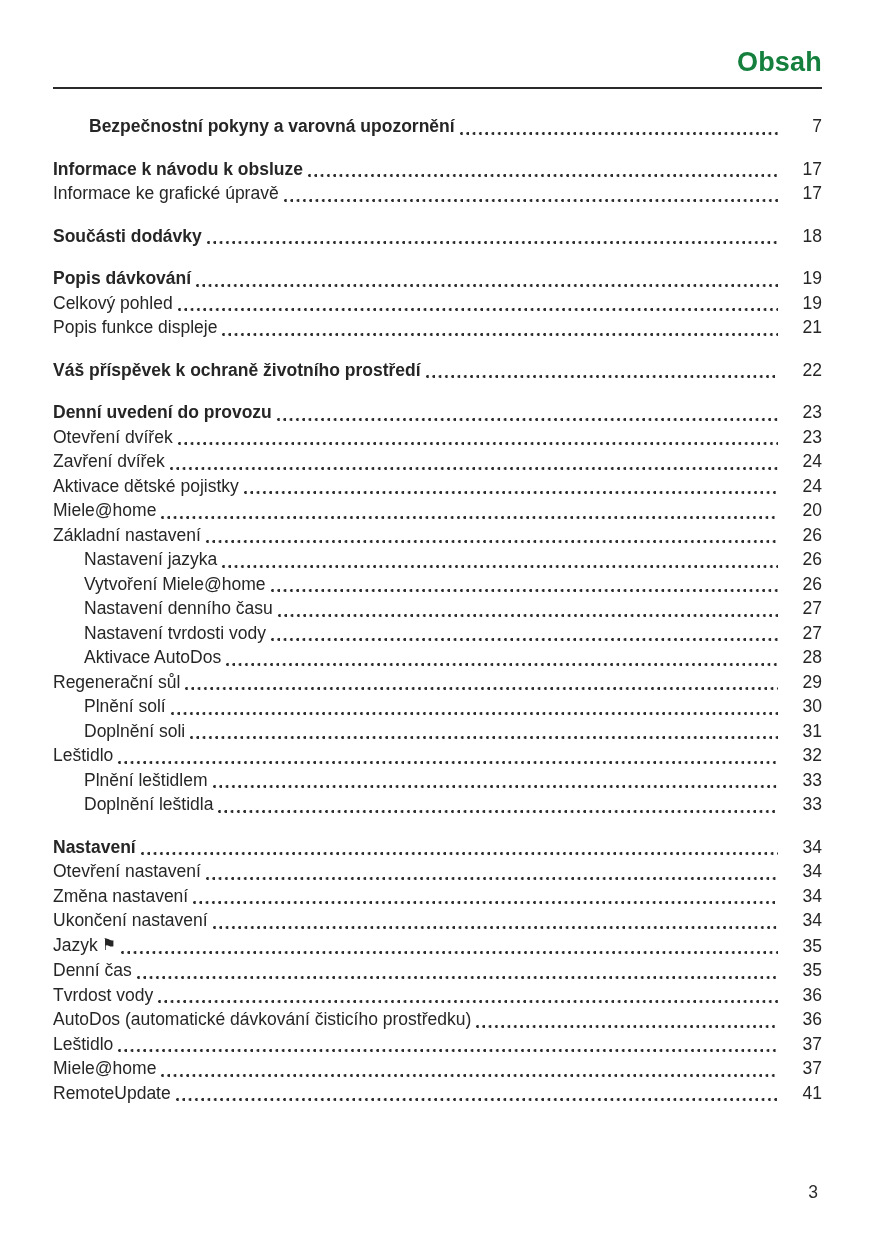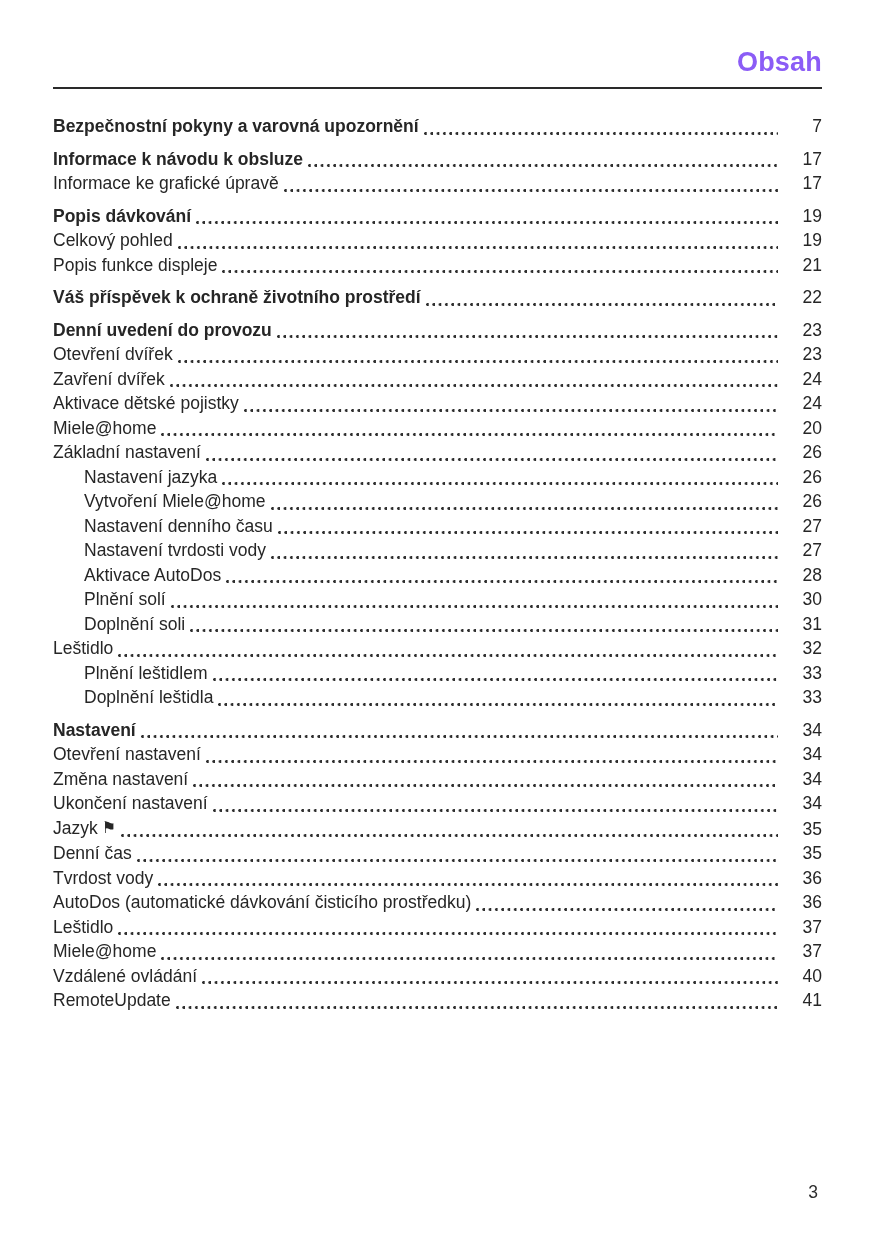--- a/index.html
+++ b/index.html
@@ -29,7 +29,7 @@
     font-size: 27px;
     font-weight: bold;
     line-height: 32px;
-    color: #8b5cf6;
+    color: #15803d;
     letter-spacing: 0.2px;
   }
   .title-rule {

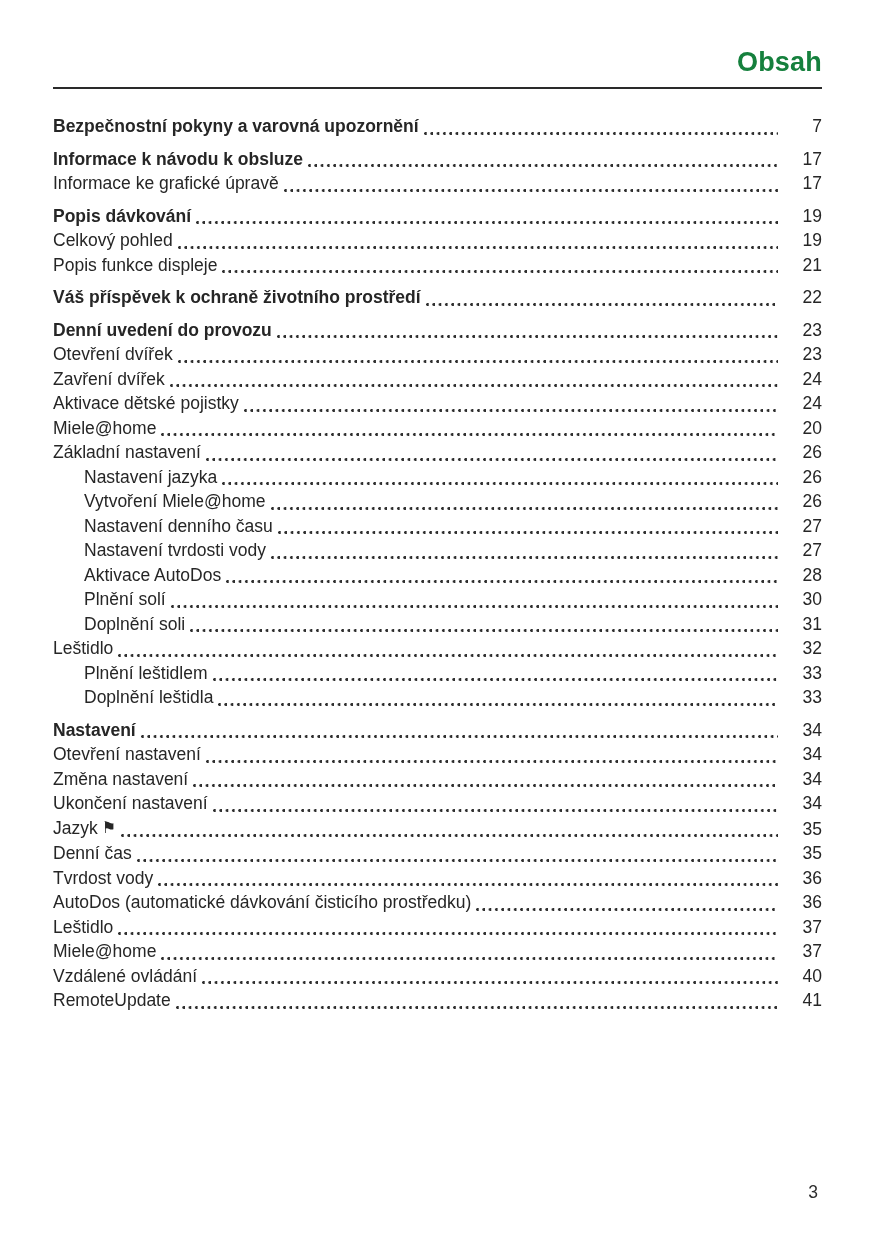--- a/index.html
+++ b/index.html
@@ -45,6 +45,7 @@
   }
   .toc-group:first-child {
     margin-top: 0;
+    margin-left: 36px;
   }
   .toc-row {
     display: flex;

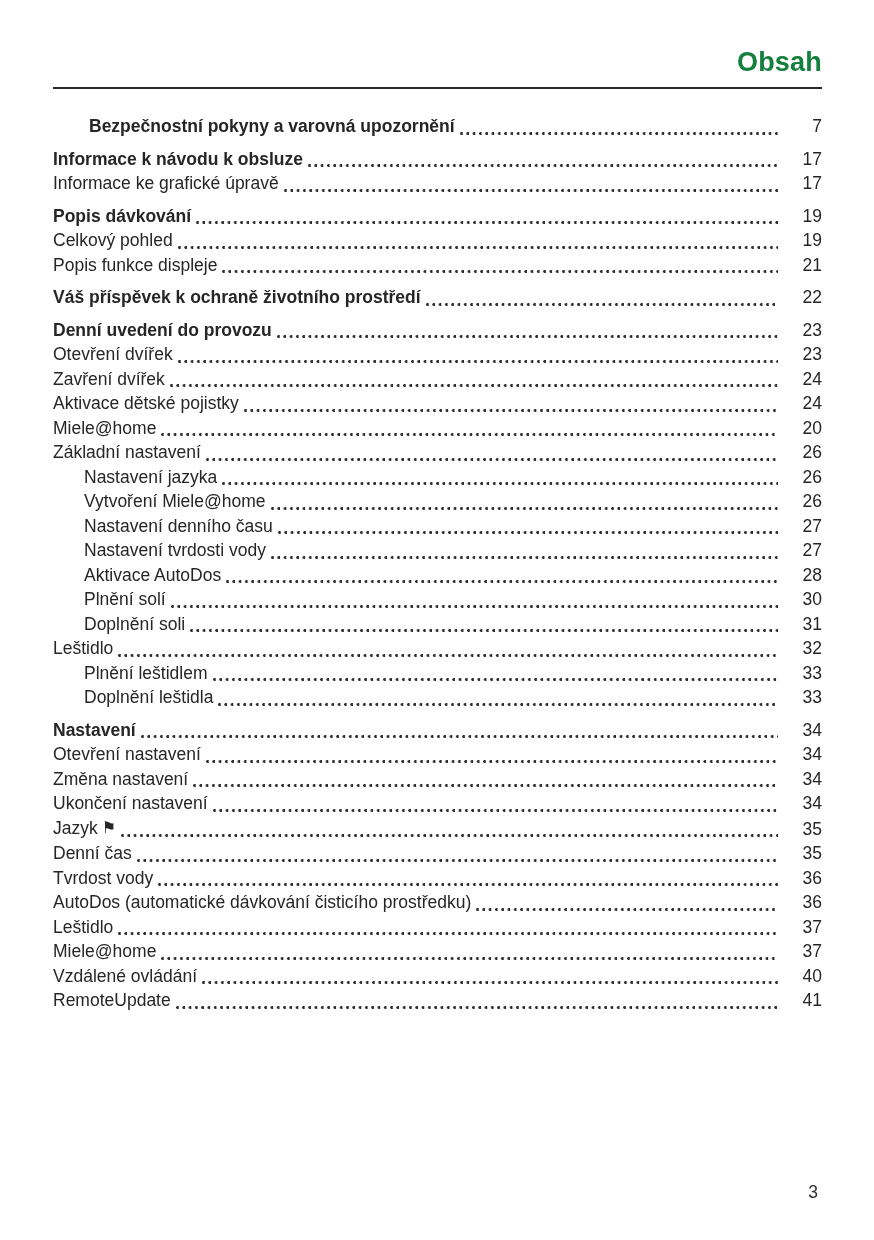--- a/index.html
+++ b/index.html
@@ -41,7 +41,7 @@
     margin-top: 25px;
   }
   .toc-group {
-    margin-top: 8px;
+    margin-top: 18px;
   }
   .toc-group:first-child {
     margin-top: 0;

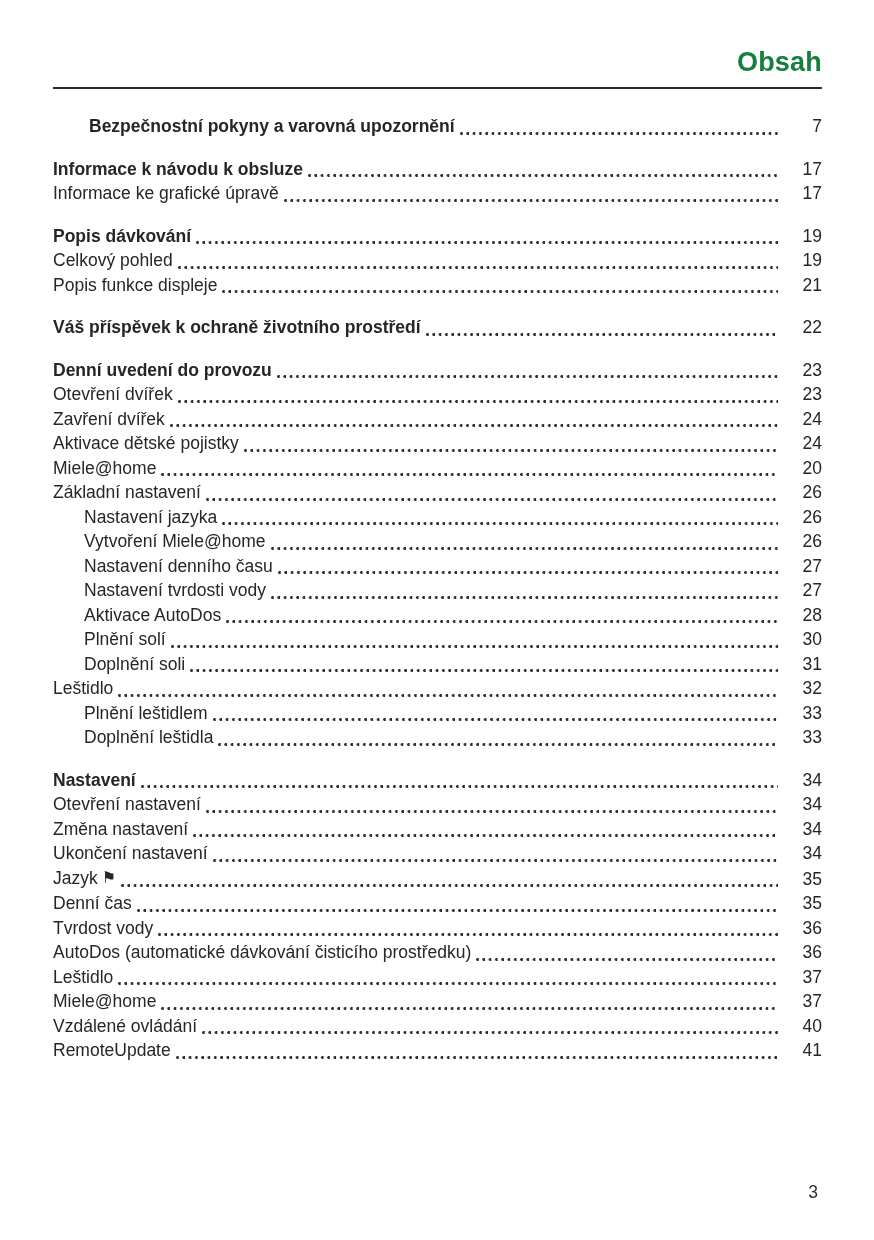--- a/index.html
+++ b/index.html
@@ -130,6 +130,13 @@
         </div>
         <div class="toc-group">
           <div class="toc-row bold">
+            <span class="toc-label">Součásti dodávky</span>
+            <span class="leader"></span>
+            <span class="pagenum">18</span>
+          </div>
+        </div>
+        <div class="toc-group">
+          <div class="toc-row bold">
             <span class="toc-label">Popis dávkování</span>
             <span class="leader"></span>
             <span class="pagenum">19</span>

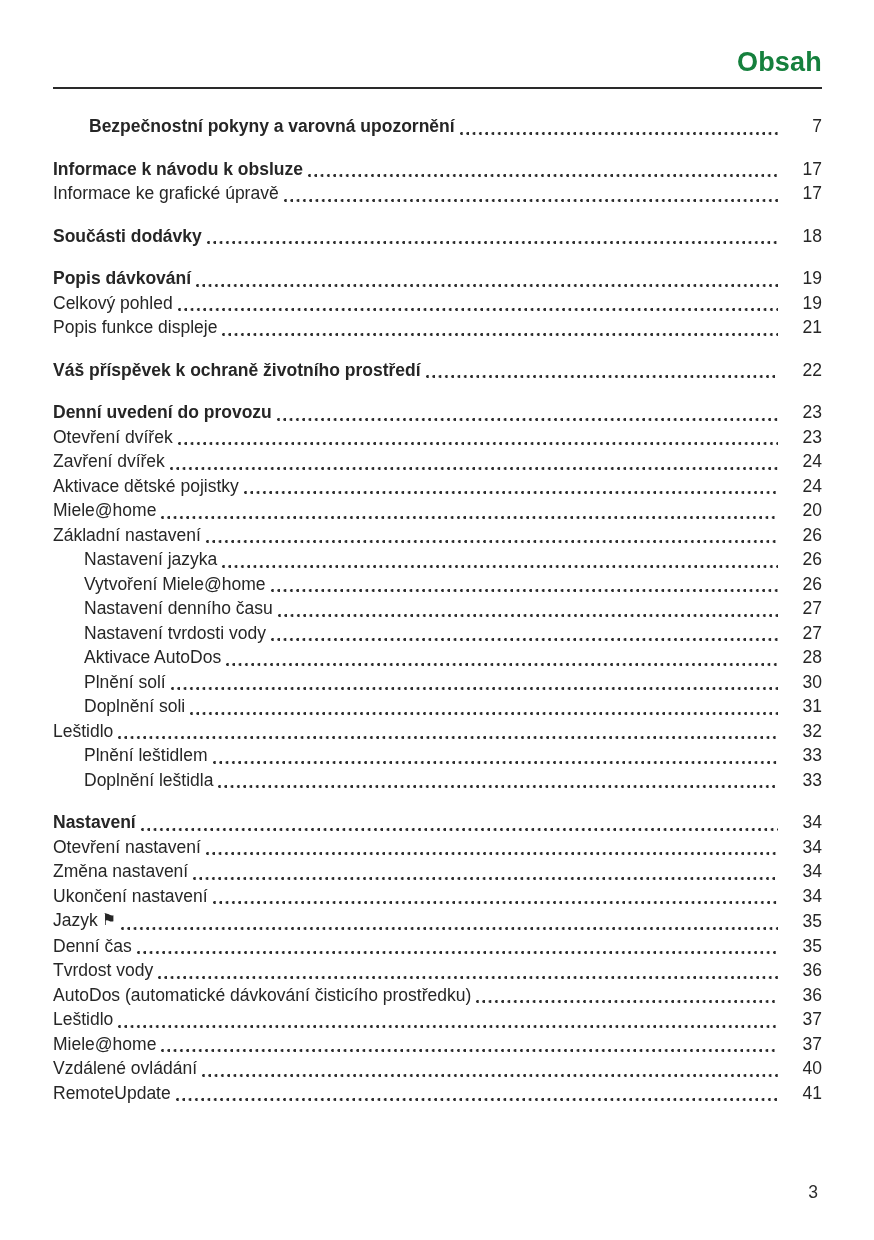--- a/index.html
+++ b/index.html
@@ -215,6 +215,11 @@
             <span class="leader"></span>
             <span class="pagenum">28</span>
           </div>
+          <div class="toc-row">
+            <span class="toc-label">Regenerační sůl</span>
+            <span class="leader"></span>
+            <span class="pagenum">29</span>
+          </div>
           <div class="toc-row indent">
             <span class="toc-label">Plnění solí</span>
             <span class="leader"></span>

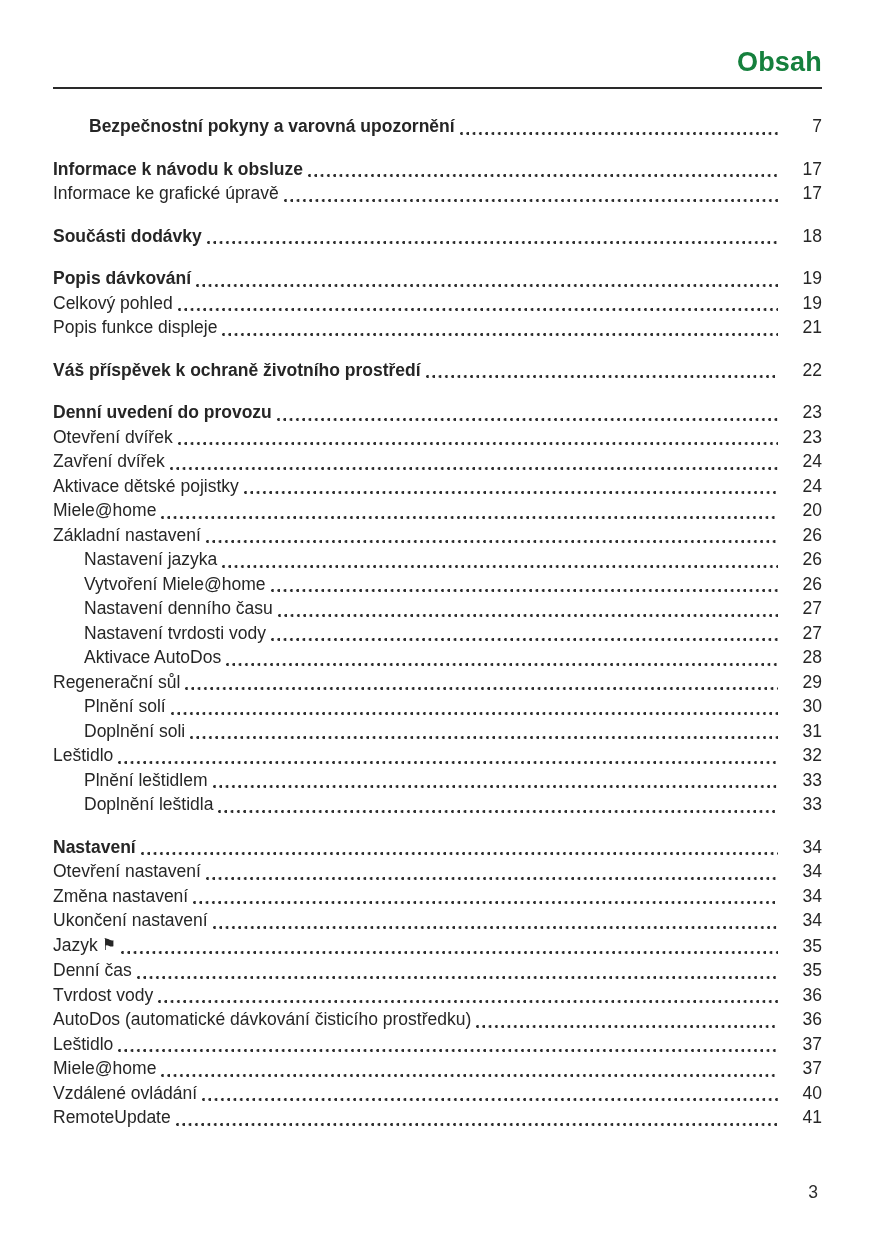--- a/index.html
+++ b/index.html
@@ -298,11 +298,6 @@
             <span class="pagenum">37</span>
           </div>
           <div class="toc-row">
-            <span class="toc-label">Vzdálené ovládání</span>
-            <span class="leader"></span>
-            <span class="pagenum">40</span>
-          </div>
-          <div class="toc-row">
             <span class="toc-label">RemoteUpdate</span>
             <span class="leader"></span>
             <span class="pagenum">41</span>

